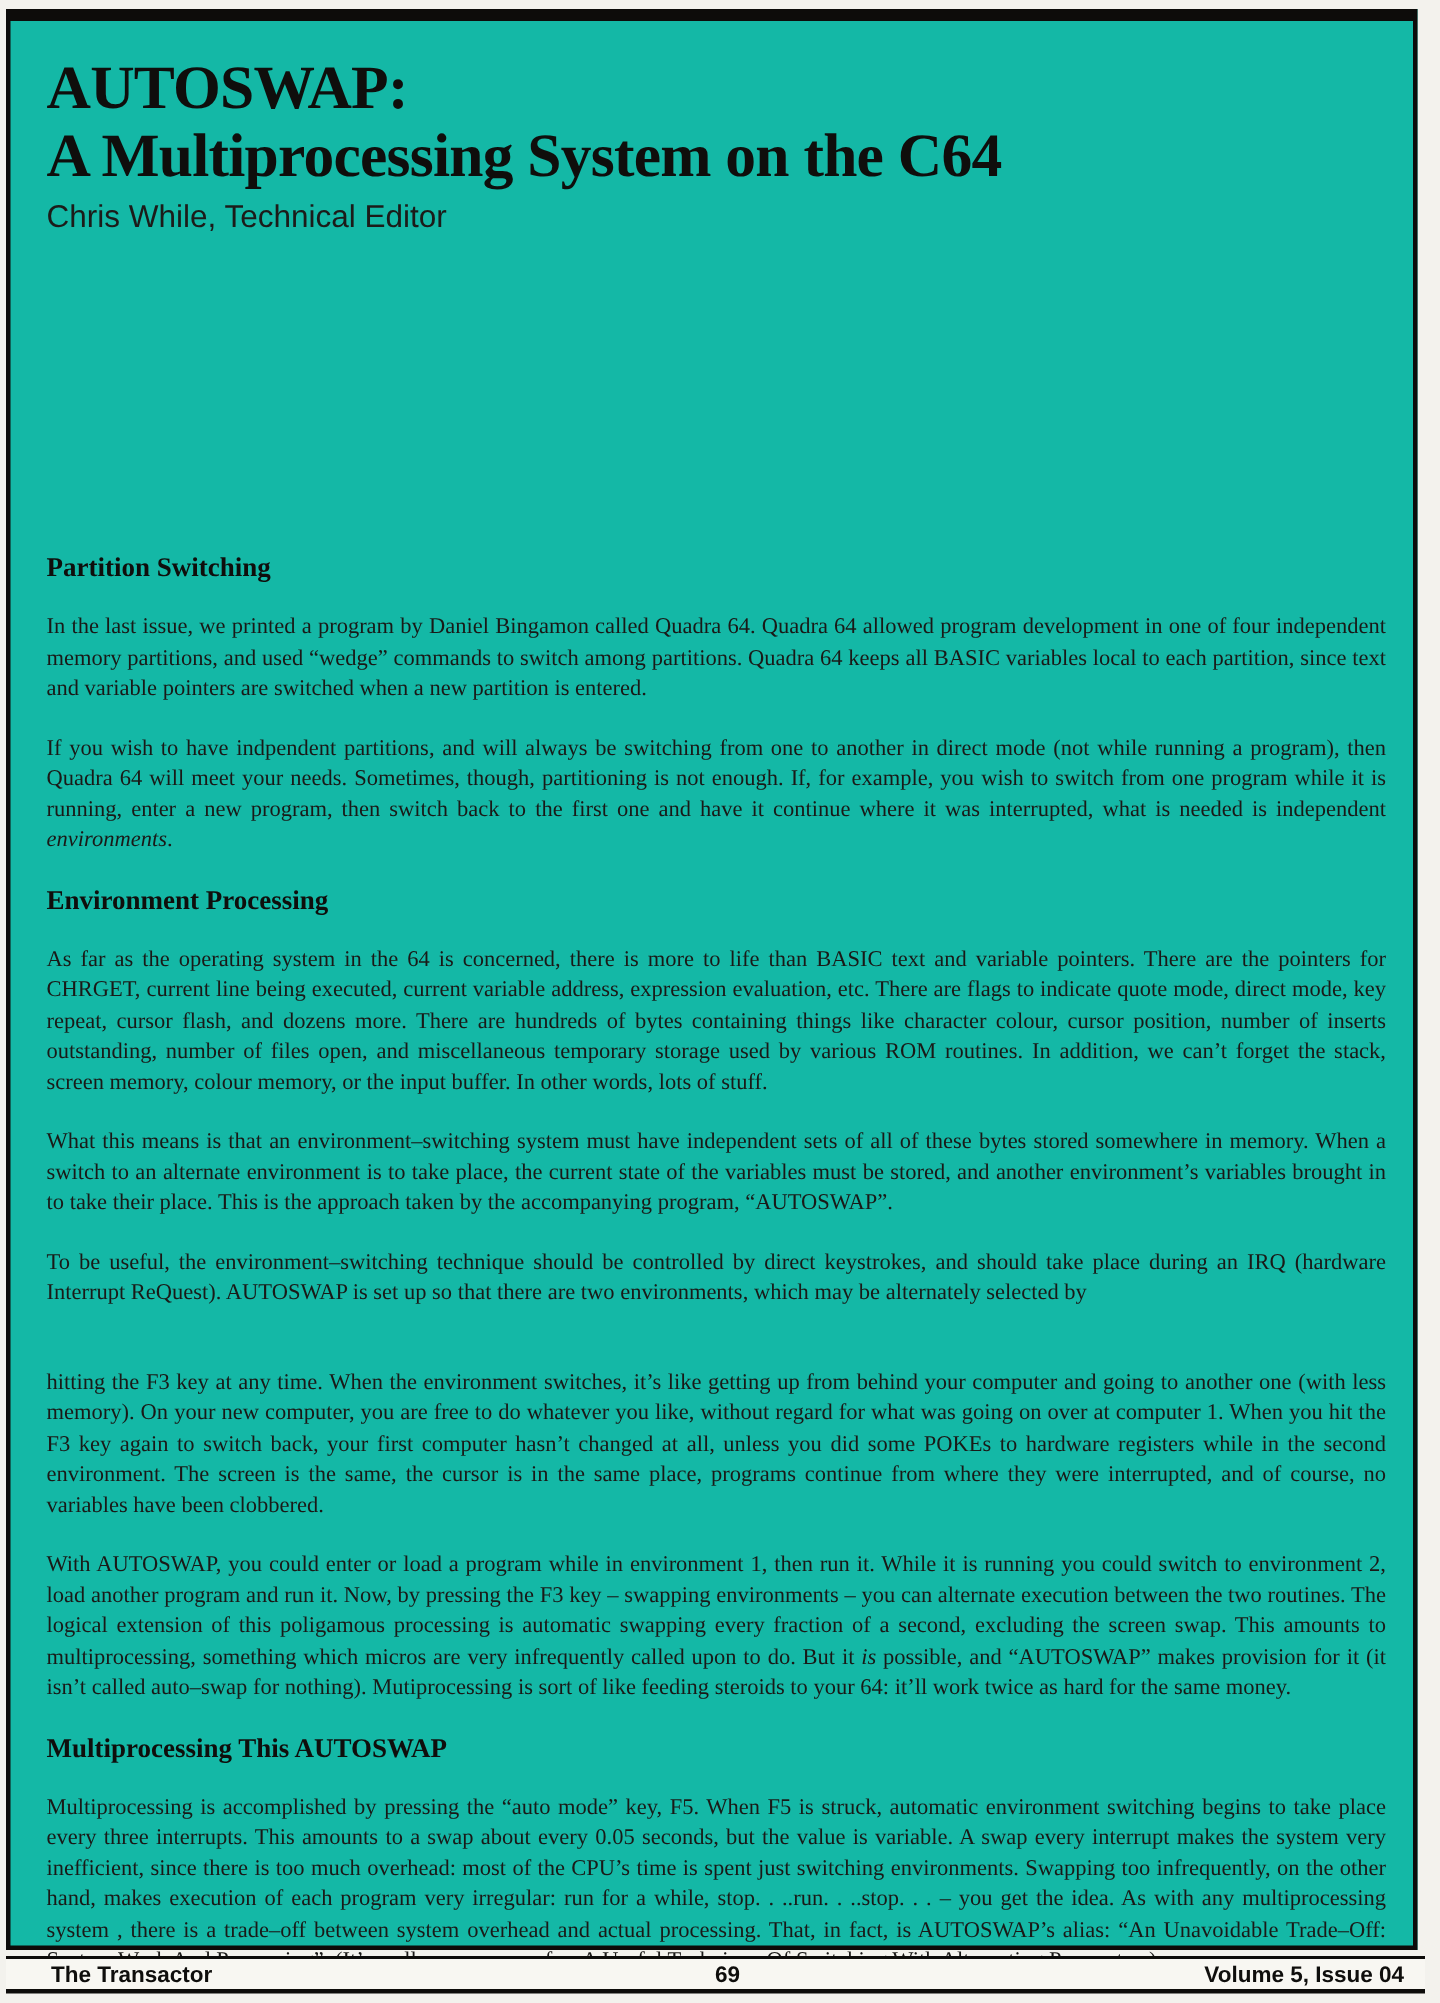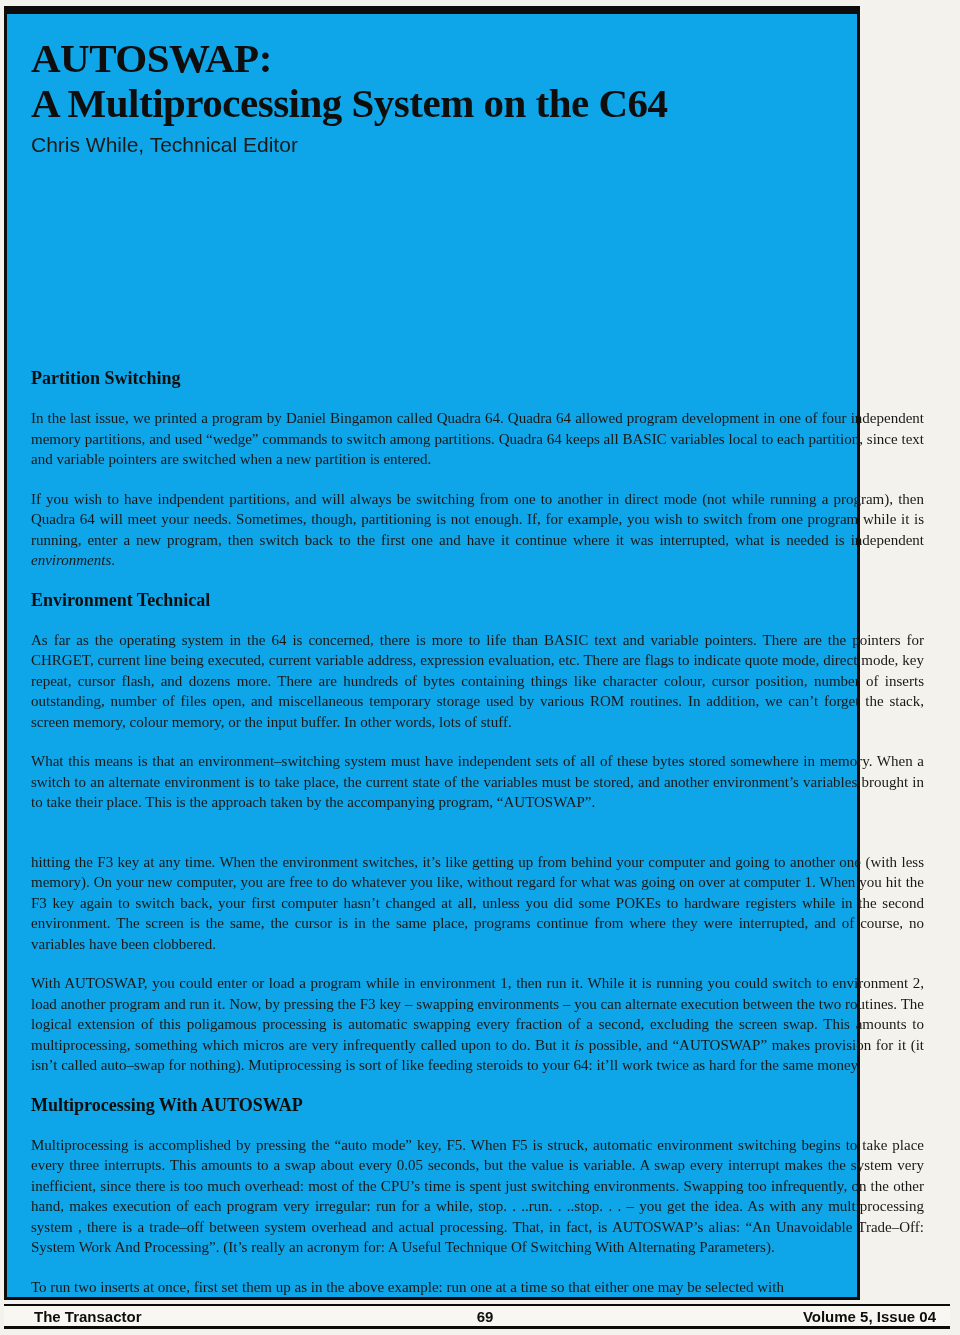--- a/index.html
+++ b/index.html
@@ -15,12 +15,12 @@
     position: absolute;
     left: 4px;
     top: 6px;
-    width: 856px;
+    width: 941px;
     height: 1294px;
     box-sizing: border-box;
     border: 3px solid #0d0c0a;
     border-top-width: 8px;
-    background: #0ea5e9;
+    background: #14b8a6;
   }
   .title-block {
     position: absolute;

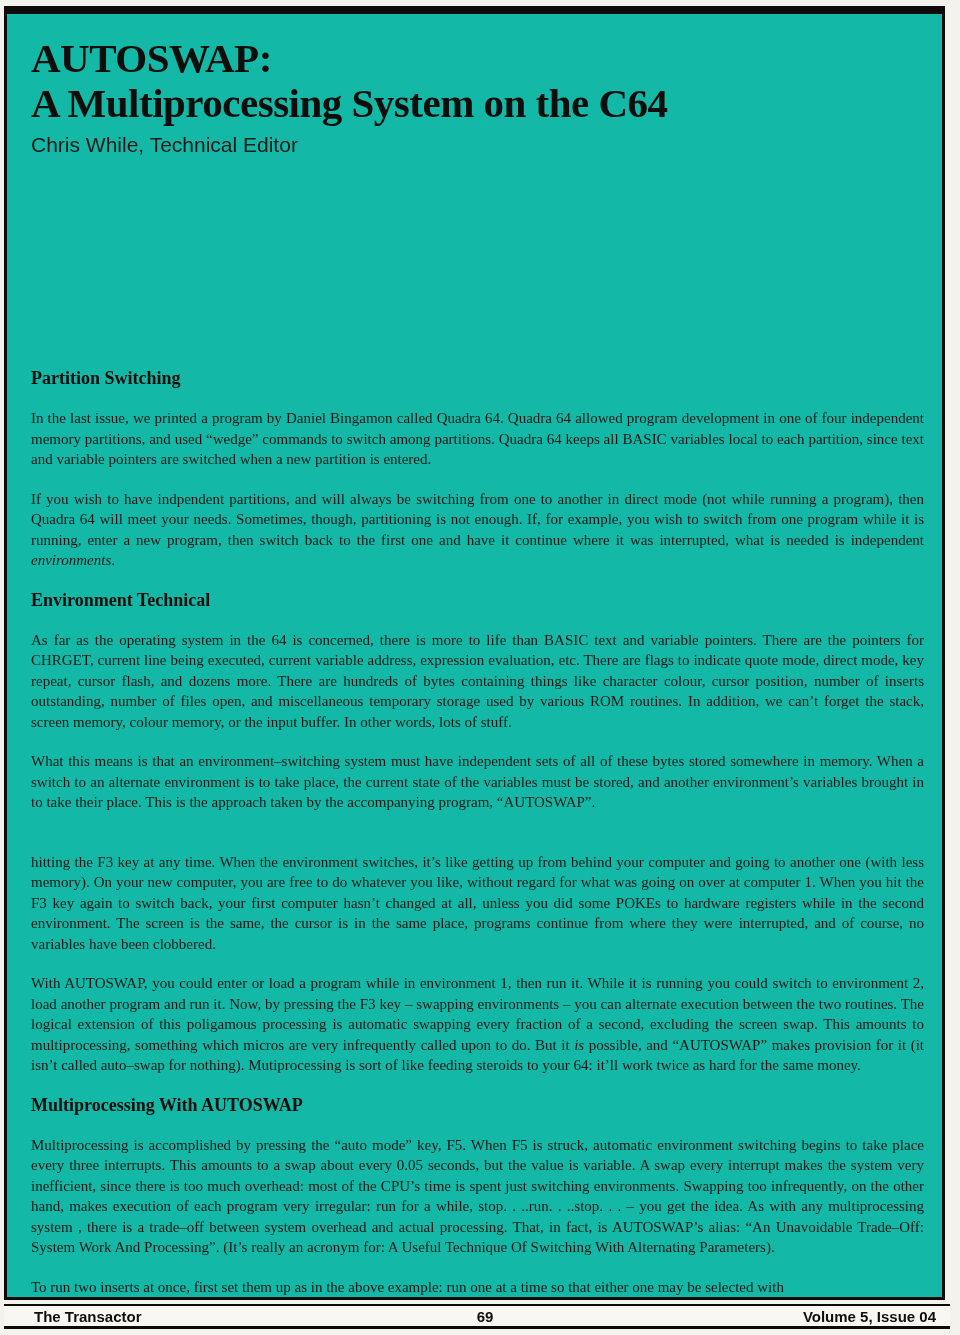--- a/index.html
+++ b/index.html
@@ -110,7 +110,7 @@
       <div class="heading">Partition Switching</div>
       <p class="para">In the last issue, we printed a program by Daniel Bingamon called Quadra 64. Quadra 64 allowed program development in one of four independent memory partitions, and used “wedge” commands to switch among partitions. Quadra 64 keeps all BASIC variables local to each partition, since text and variable pointers are switched when a new partition is entered.</p>
       <p class="para"><span>If you wish to have indpendent partitions, and will always be switching from one to another in direct mode (not while running a program), then Quadra 64 will meet your needs. Sometimes, though, partitioning is not enough. If, for example, you wish to switch from one program while it is running, enter a new program, then switch back to the first one and have it continue where it was interrupted, what is needed is independent </span><span class="ital">environments</span><span>.</span></p>
-      <div class="heading">Environment Technical</div>
+      <div class="heading">Environment Processing</div>
       <p class="para">As far as the operating system in the 64 is concerned, there is more to life than BASIC text and variable pointers. There are the pointers for CHRGET, current line being executed, current variable address, expression evaluation, etc. There are flags to indicate quote mode, direct mode, key repeat, cursor flash, and dozens more. There are hundreds of bytes containing things like character colour, cursor position, number of inserts outstanding, number of files open, and miscellaneous temporary storage used by various ROM routines. In addition, we can’t forget the stack, screen memory, colour memory, or the input buffer. In other words, lots of stuff.</p>
       <p class="para">What this means is that an environment–switching system must have independent sets of all of these bytes stored somewhere in memory. When a switch to an alternate environment is to take place, the current state of the variables must be stored, and another environment’s variables brought in to take their place. This is the approach taken by the accompanying program, “AUTOSWAP”.</p>
     </div>

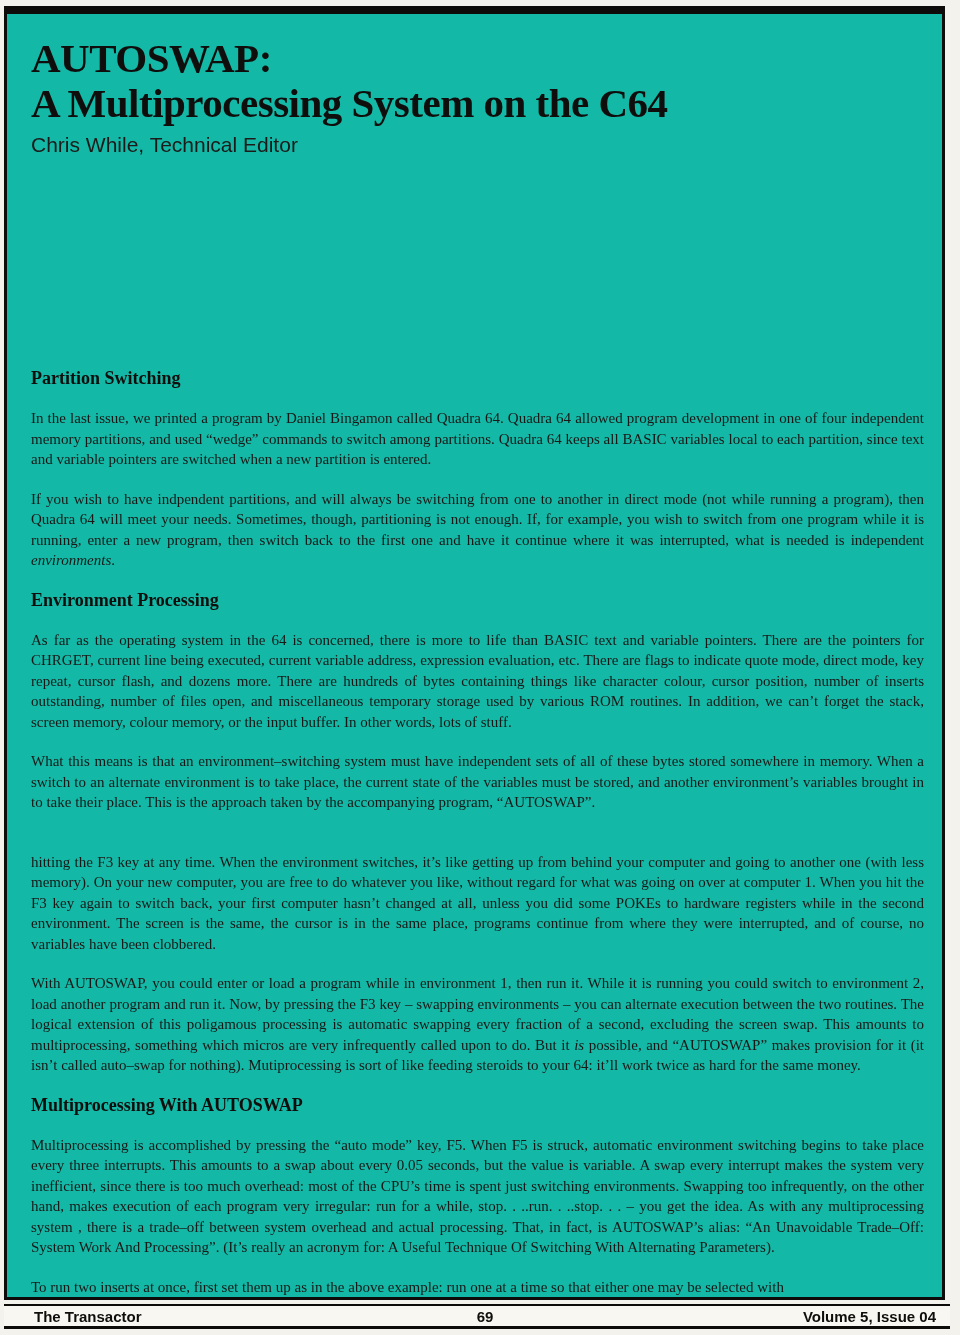--- a/index.html
+++ b/index.html
@@ -113,6 +113,7 @@
       <div class="heading">Environment Processing</div>
       <p class="para">As far as the operating system in the 64 is concerned, there is more to life than BASIC text and variable pointers. There are the pointers for CHRGET, current line being executed, current variable address, expression evaluation, etc. There are flags to indicate quote mode, direct mode, key repeat, cursor flash, and dozens more. There are hundreds of bytes containing things like character colour, cursor position, number of inserts outstanding, number of files open, and miscellaneous temporary storage used by various ROM routines. In addition, we can’t forget the stack, screen memory, colour memory, or the input buffer. In other words, lots of stuff.</p>
       <p class="para">What this means is that an environment–switching system must have independent sets of all of these bytes stored somewhere in memory. When a switch to an alternate environment is to take place, the current state of the variables must be stored, and another environment’s variables brought in to take their place. This is the approach taken by the accompanying program, “AUTOSWAP”.</p>
+      <p class="para">To be useful, the environment–switching technique should be controlled by direct keystrokes, and should take place during an IRQ (hardware Interrupt ReQuest). AUTOSWAP is set up so that there are two environments, which may be alternately selected by</p>
     </div>
 
     <div class="col">

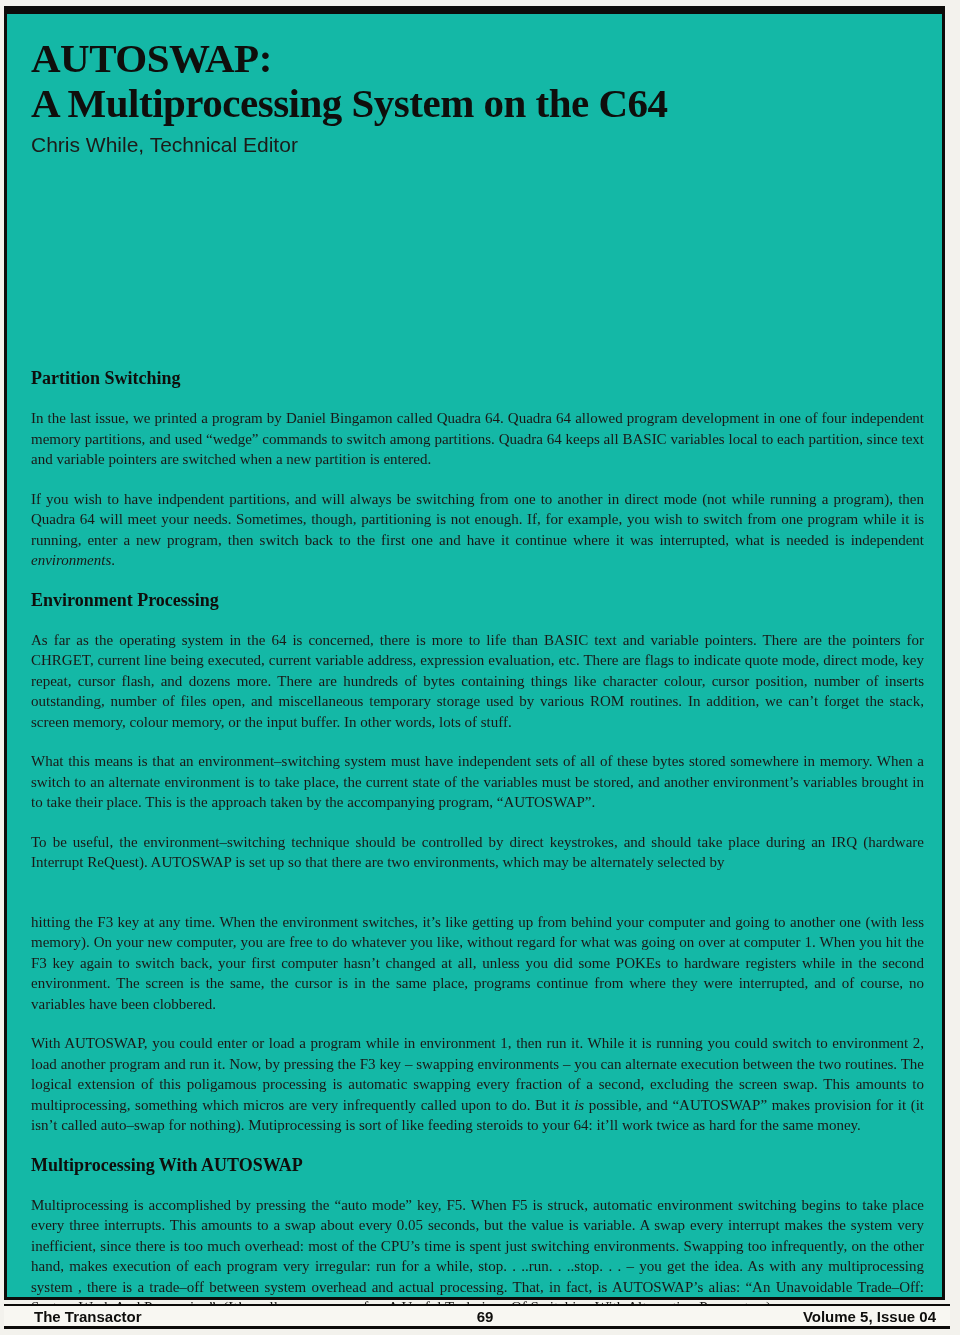--- a/index.html
+++ b/index.html
@@ -119,7 +119,7 @@
     <div class="col">
       <p class="para">hitting the F3 key at any time. When the environment switches, it’s like getting up from behind your computer and going to another one (with less memory). On your new computer, you are free to do whatever you like, without regard for what was going on over at computer 1. When you hit the F3 key again to switch back, your first computer hasn’t changed at all, unless you did some POKEs to hardware registers while in the second environment. The screen is the same, the cursor is in the same place, programs continue from where they were interrupted, and of course, no variables have been clobbered.</p>
       <p class="para"><span>With AUTOSWAP, you could enter or load a program while in environment 1, then run it. While it is running you could switch to environment 2, load another program and run it. Now, by pressing the F3 key – swapping environments – you can alternate execution between the two routines. The logical extension of this poligamous processing is automatic swapping every fraction of a second, excluding the screen swap. This amounts to multiprocessing, something which micros are very infrequently called upon to do. But it </span><span class="ital">is</span><span> possible, and “AUTOSWAP” makes provision for it (it isn’t called auto–swap for nothing). Mutiprocessing is sort of like feeding steroids to your 64: it’ll work twice as hard for the same money.</span></p>
-      <div class="heading spaced-top">Multiprocessing With AUTOSWAP</div>
+      <div class="heading spaced-top">Multiprocessing This AUTOSWAP</div>
       <p class="para">Multiprocessing is accomplished by pressing the “auto mode” key, F5. When F5 is struck, automatic environment switching begins to take place every three interrupts. This amounts to a swap about every 0.05 seconds, but the value is variable. A swap every interrupt makes the system very inefficient, since there is too much overhead: most of the CPU’s time is spent just switching environments. Swapping too infrequently, on the other hand, makes execution of each program very irregular: run for a while, stop. . ..run. . ..stop. . . – you get the idea. As with any multiprocessing system , there is a trade–off between system overhead and actual processing. That, in fact, is AUTOSWAP’s alias: “An Unavoidable Trade–Off: System Work And Processing”. (It’s really an acronym for: A Useful Technique Of Switching With Alternating Parameters).</p>
       <p class="para">To run two inserts at once, first set them up as in the above example: run one at a time so that either one may be selected with</p>
     </div>

